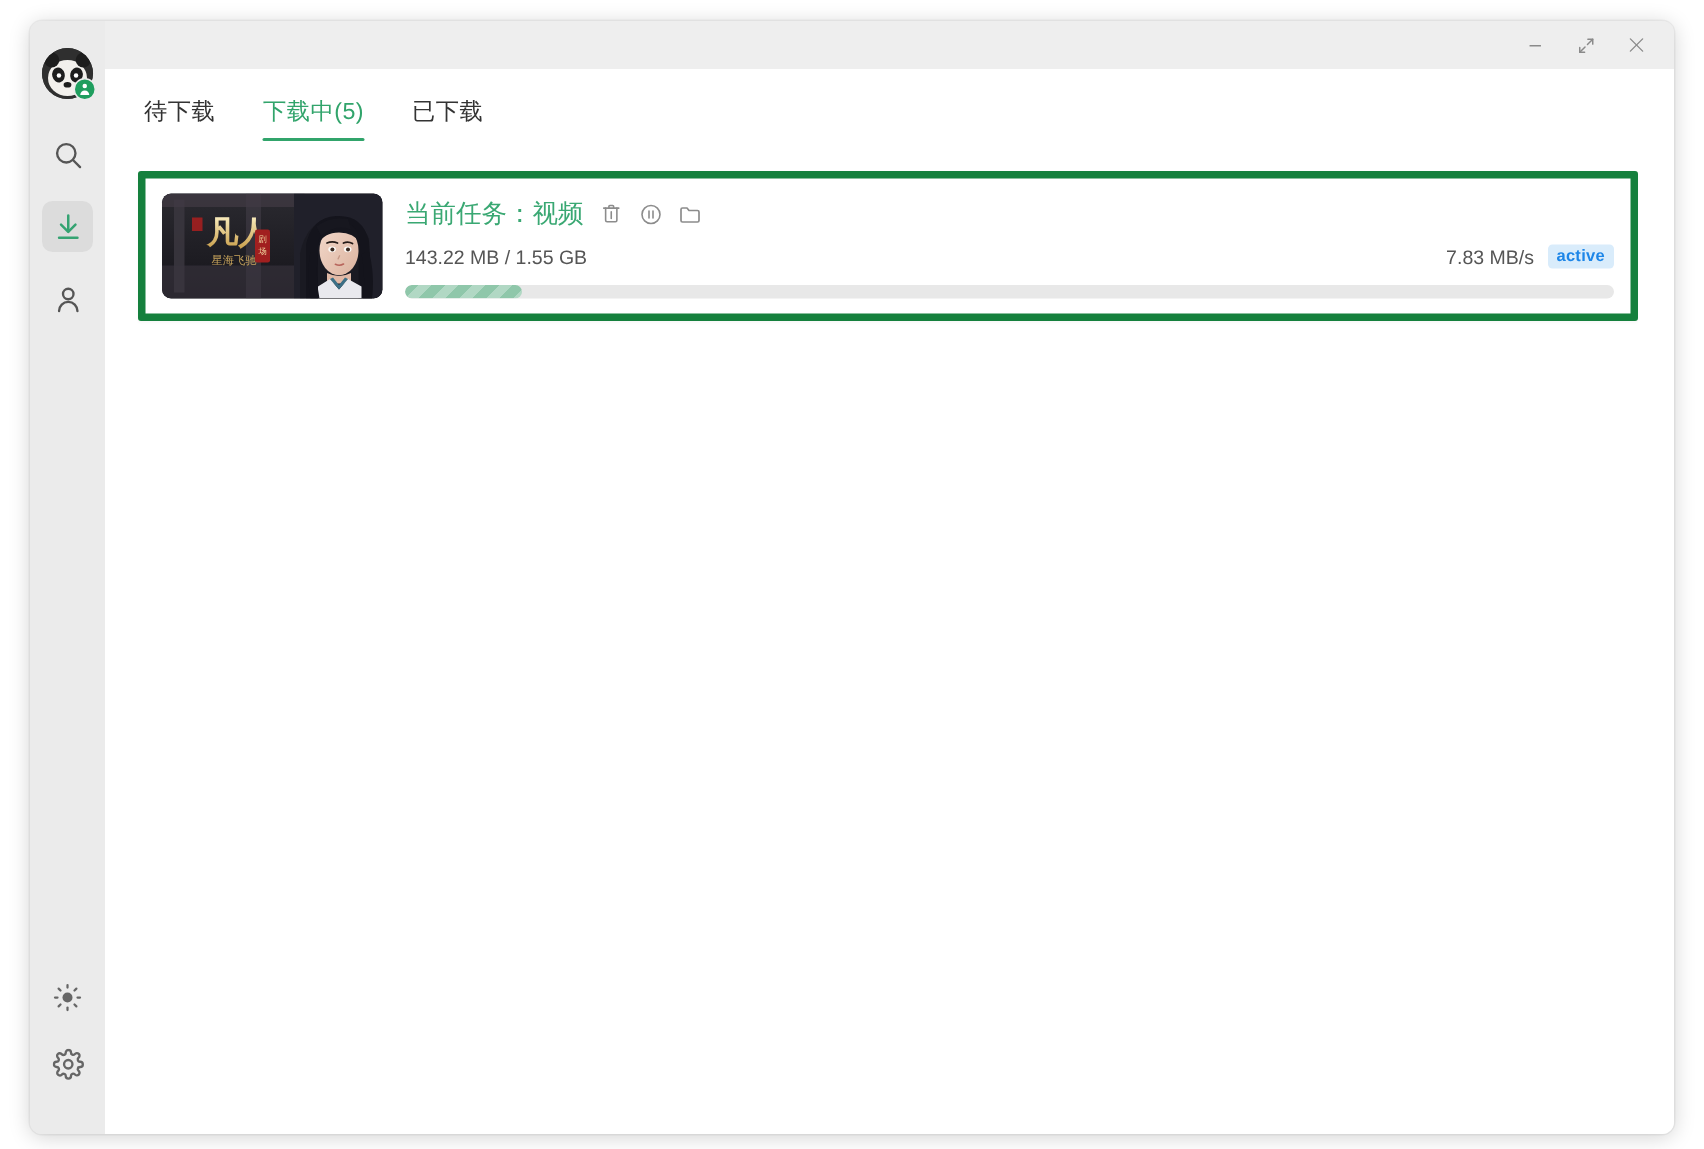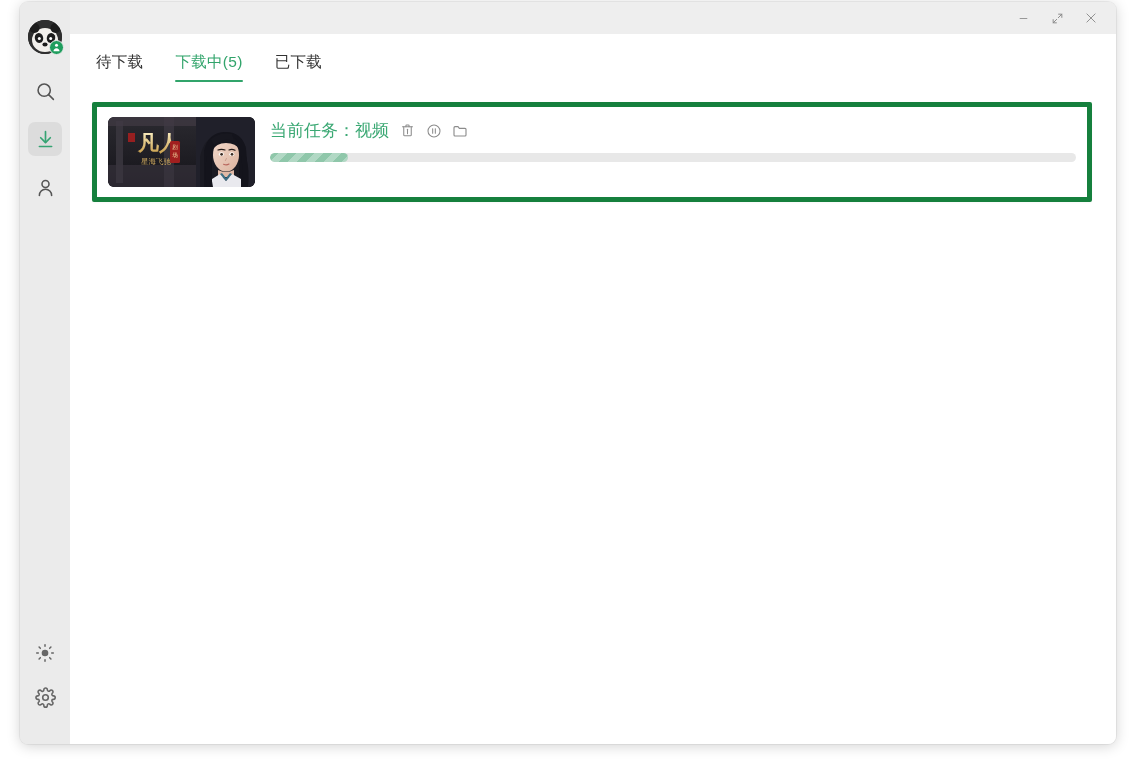--- a/index.html
+++ b/index.html
@@ -17,7 +17,7 @@
   #app-window {
     position: absolute;
     left: 20px;
-    top: 2px;
+    top: 14px;
     width: 1096px;
     height: 742px;
     background: #eeeeee;

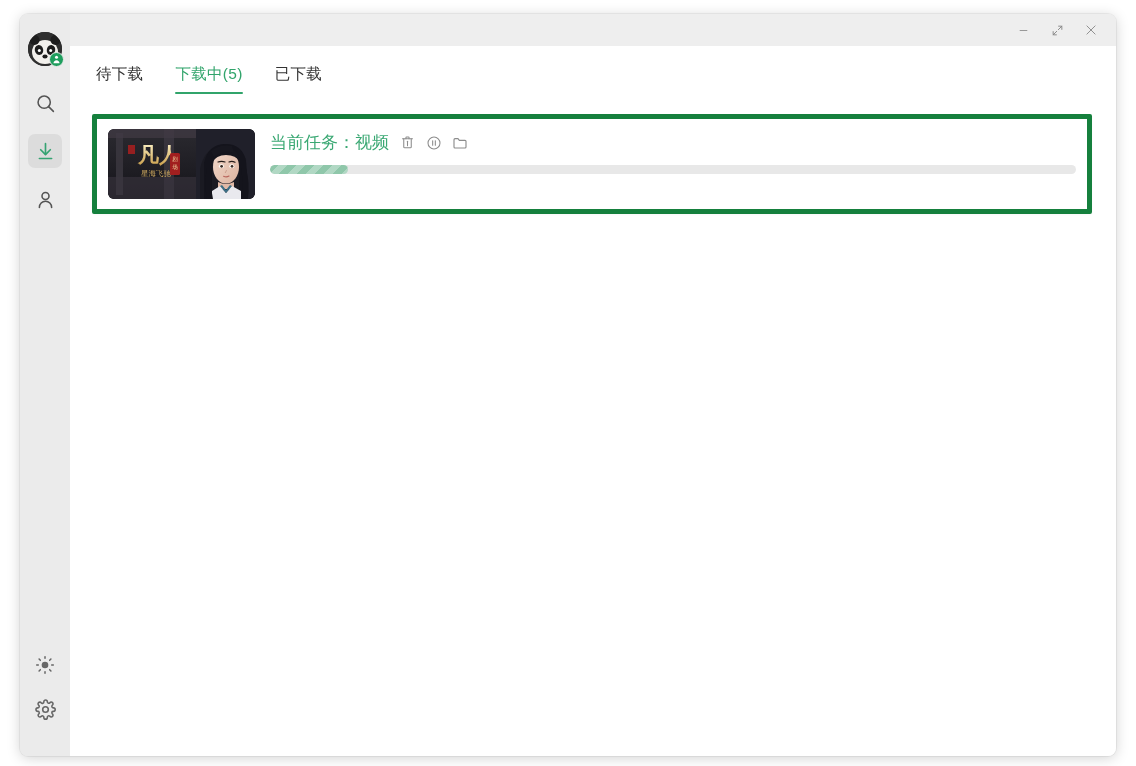--- a/index.html
+++ b/index.html
@@ -502,6 +502,13 @@
               </div>
             </div>
 
+            <div class="dl-row2">
+              <div class="dl-size">143.22 MB / 1.55 GB</div>
+              <div class="dl-meta">
+                <span class="dl-speed">7.83 MB/s</span>
+                <span class="badge">active</span>
+              </div>
+            </div>
 
             <div class="progress-track">
               <div class="progress-fill" id="pfill" style="width: 9.7%;"></div>

